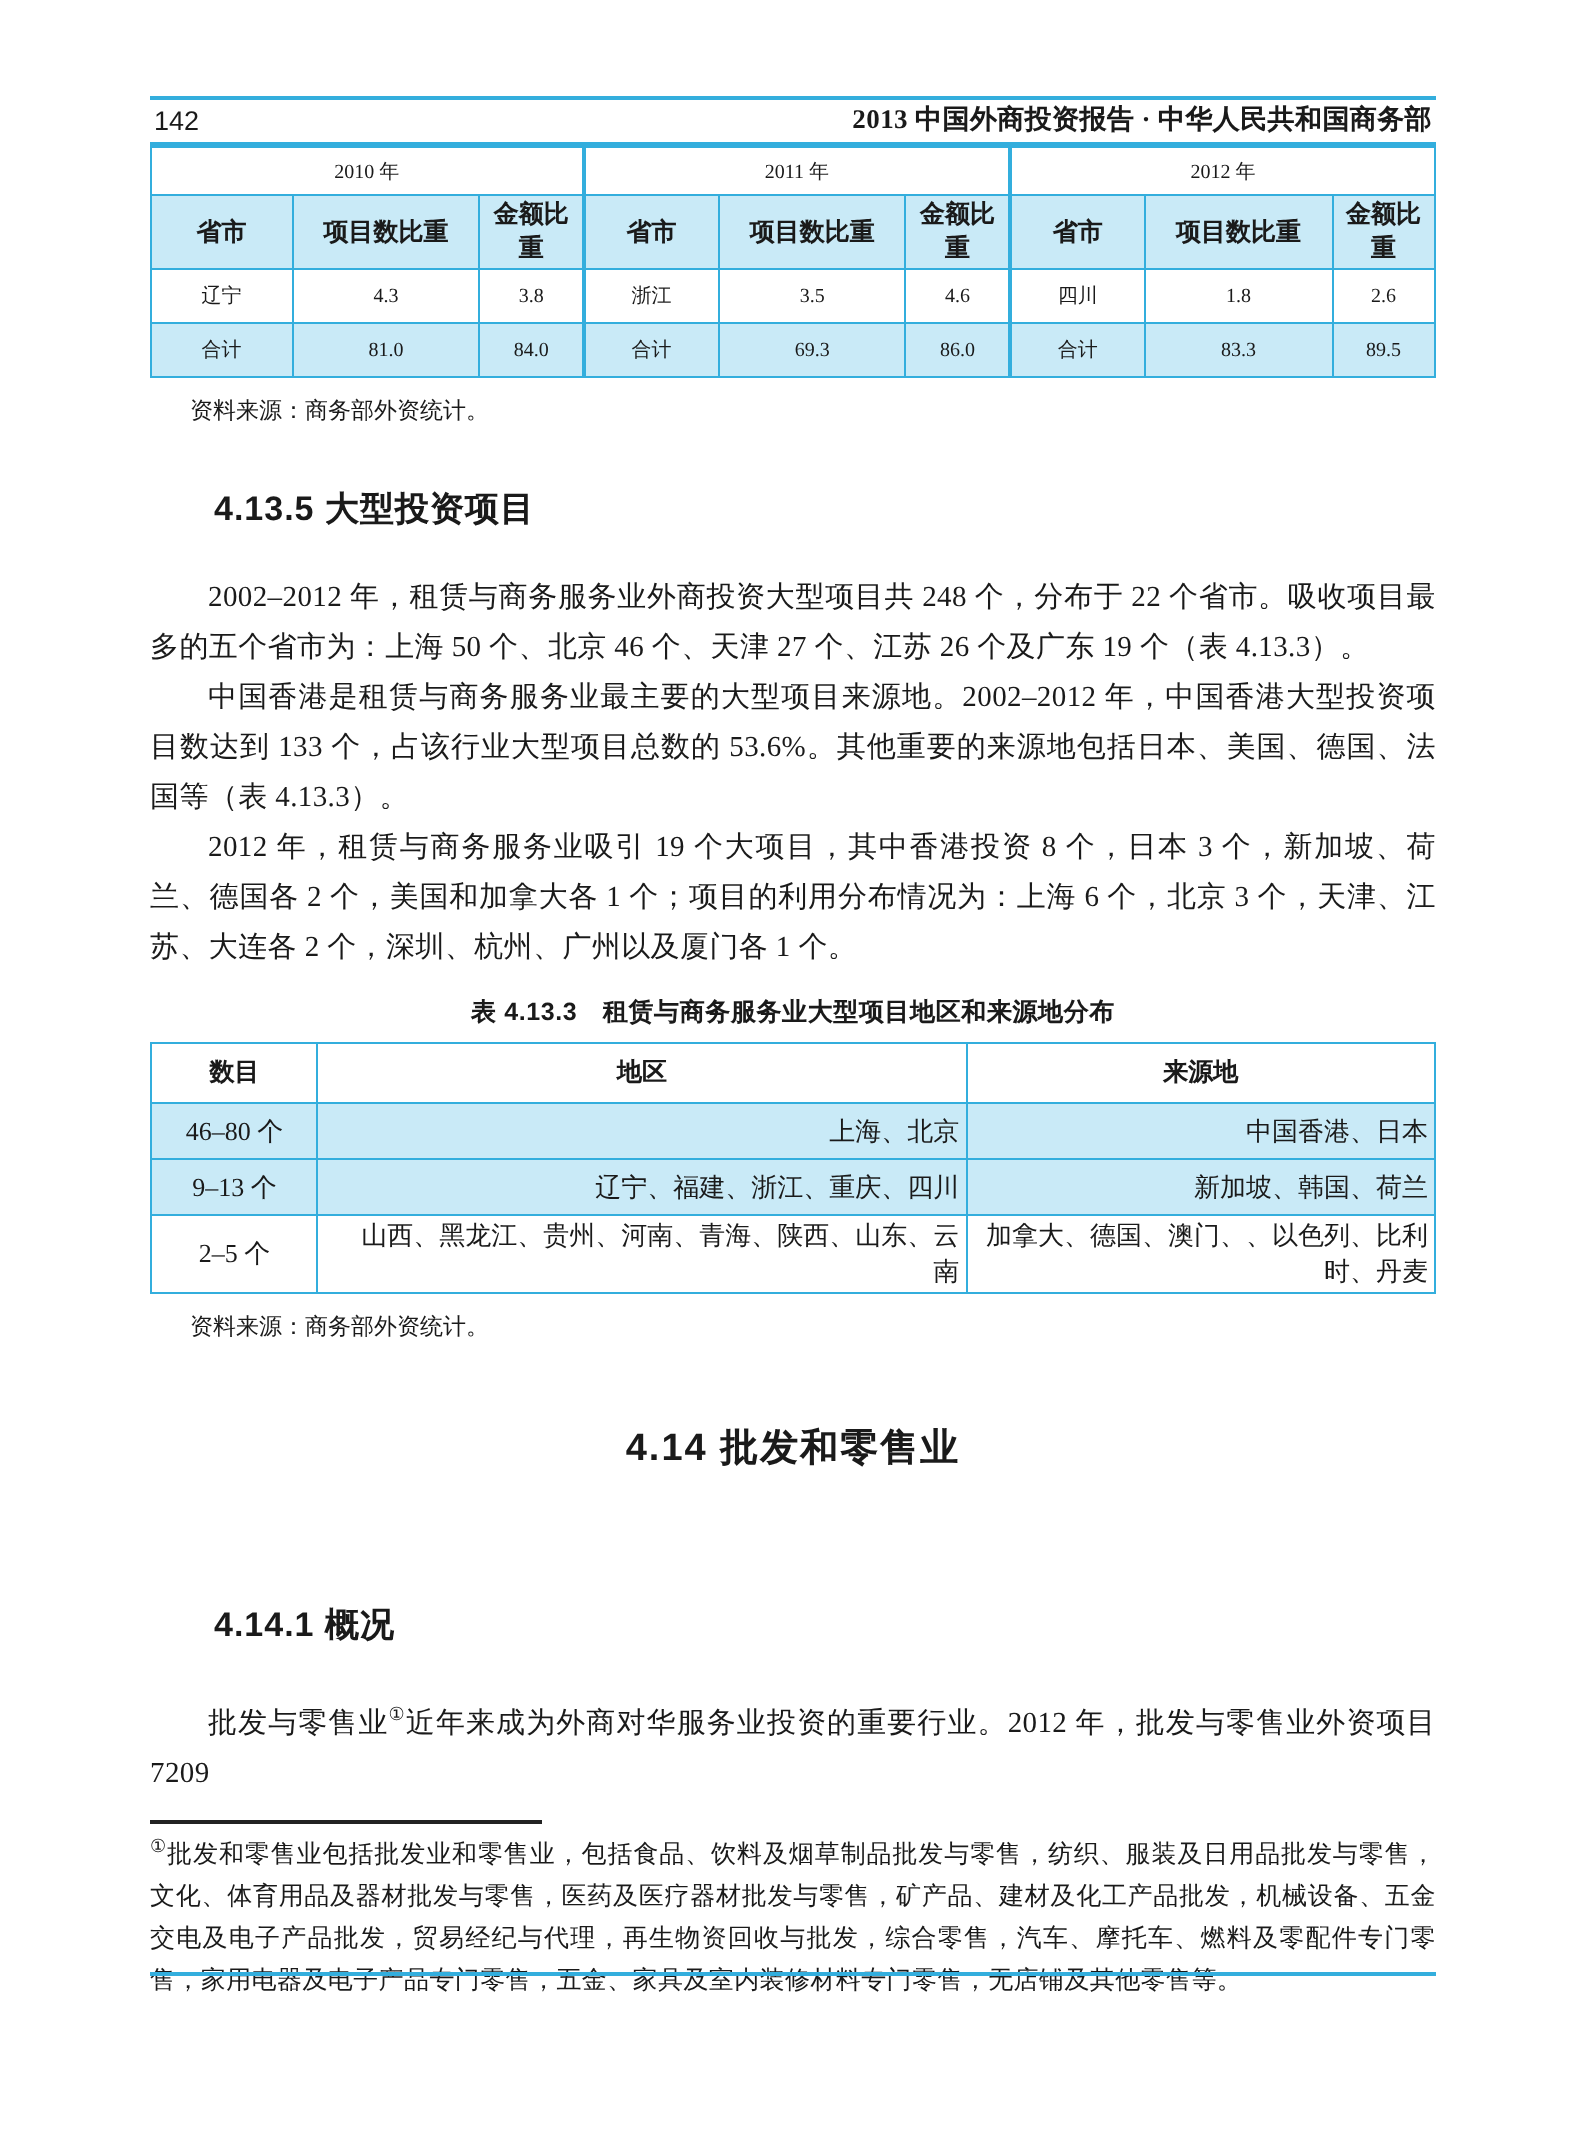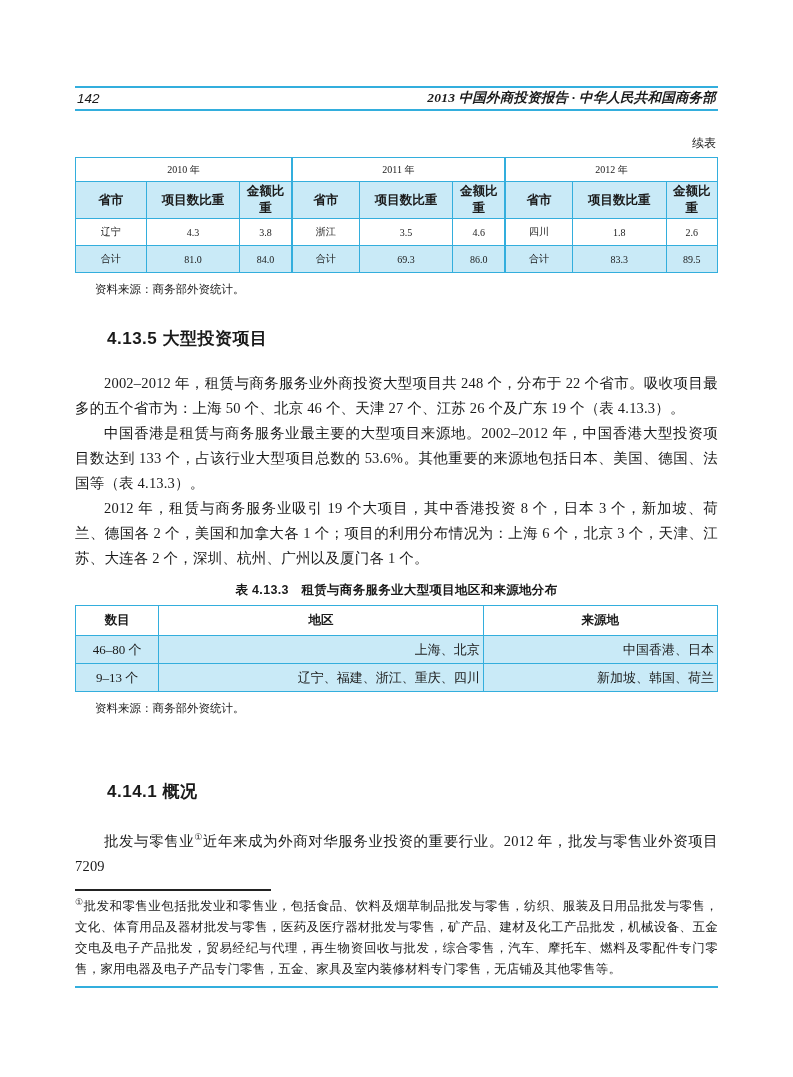--- a/index.html
+++ b/index.html
@@ -18,12 +18,11 @@
 
   
   .page-header{
-    margin-top:86px;
+    margin-top:48px;
     border-top:2px solid var(--accent);
     border-bottom:2px solid var(--accent);
     display:flex;justify-content:space-between;align-items:center;
     padding:1px 2px 2px 2px;
-    font-style:italic;
   }
   .page-num{font-family:"Liberation Sans", sans-serif;font-size:13.5px;}
   .header-title{font-weight:bold;font-size:13.5px;letter-spacing:.2px;}

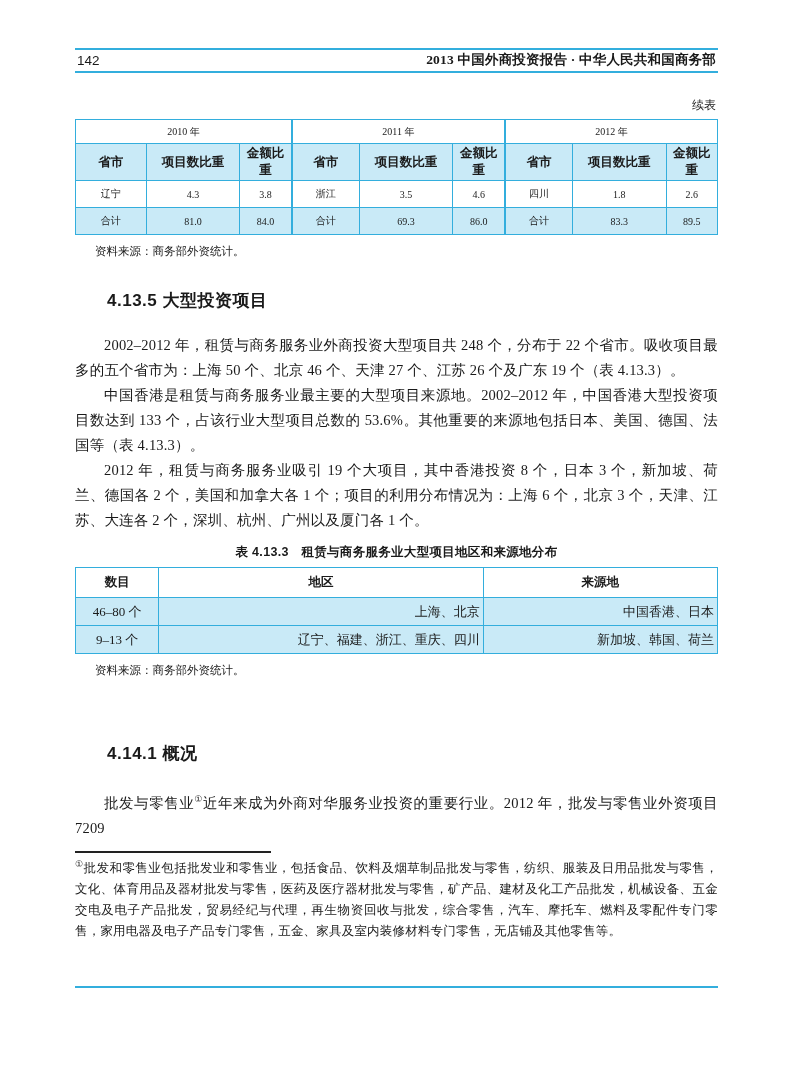--- a/index.html
+++ b/index.html
@@ -90,7 +90,6 @@
       <span class="header-title">2013 中国外商投资报告 · 中华人民共和国商务部</span>
     </div>
 
-    <div class="continued">续表</div>
 
     <table class="t1">
       <colgroup>

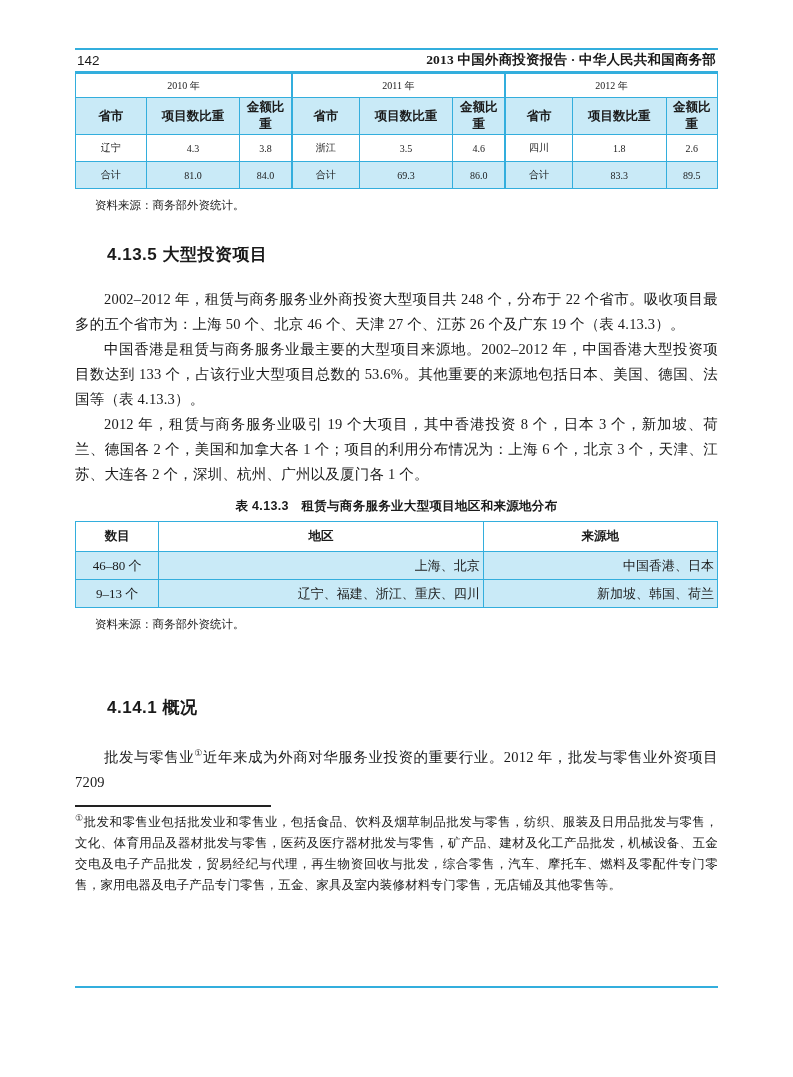--- a/index.html
+++ b/index.html
@@ -179,6 +179,11 @@
         <td class="c-txt">辽宁、福建、浙江、重庆、四川</td>
         <td class="c-txt">新加坡、韩国、荷兰</td>
       </tr>
+      <tr>
+        <td class="c-num">2–5 个</td>
+        <td class="c-txt">山西、黑龙江、贵州、河南、青海、陕西、山东、云南</td>
+        <td class="c-txt">加拿大、德国、澳门、、以色列、比利时、丹麦</td>
+      </tr>
     </tbody>
       </table>
 

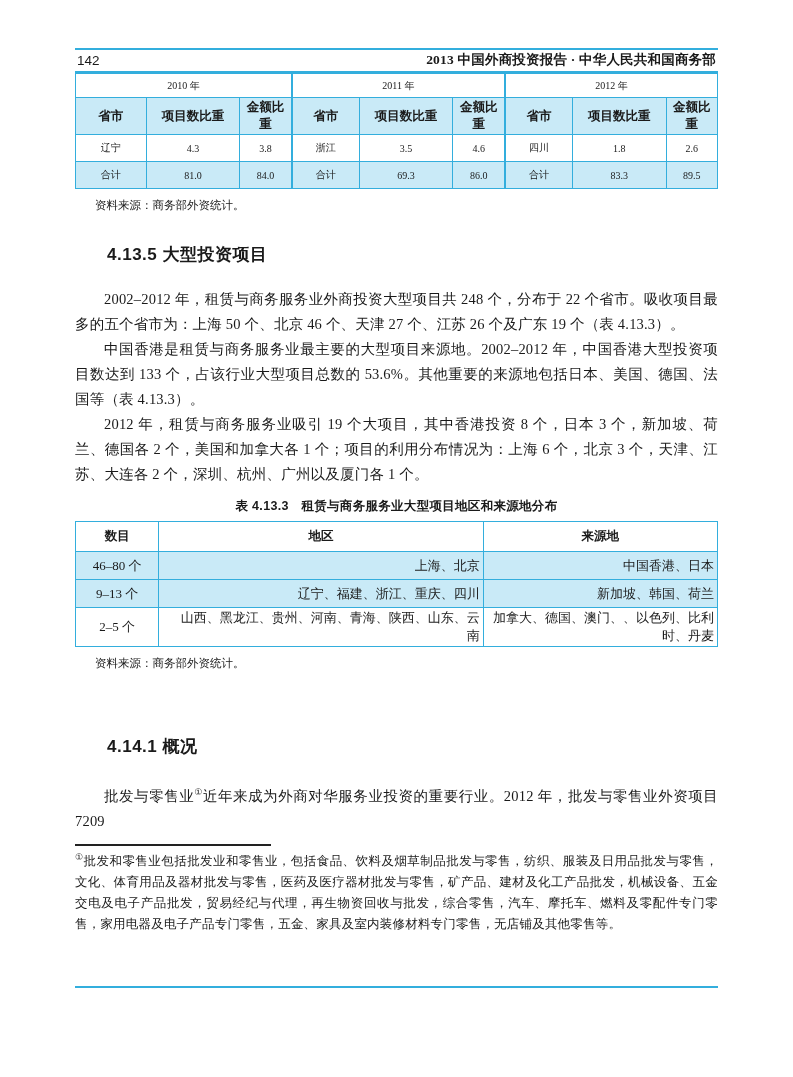--- a/index.html
+++ b/index.html
@@ -189,6 +189,7 @@
 
     <div class="source">资料来源：商务部外资统计。</div>
 
+    <div class="h-main">4.14  批发和零售业</div>
 
     <div class="h-sub h-sub2">4.14.1  概况</div>
 

